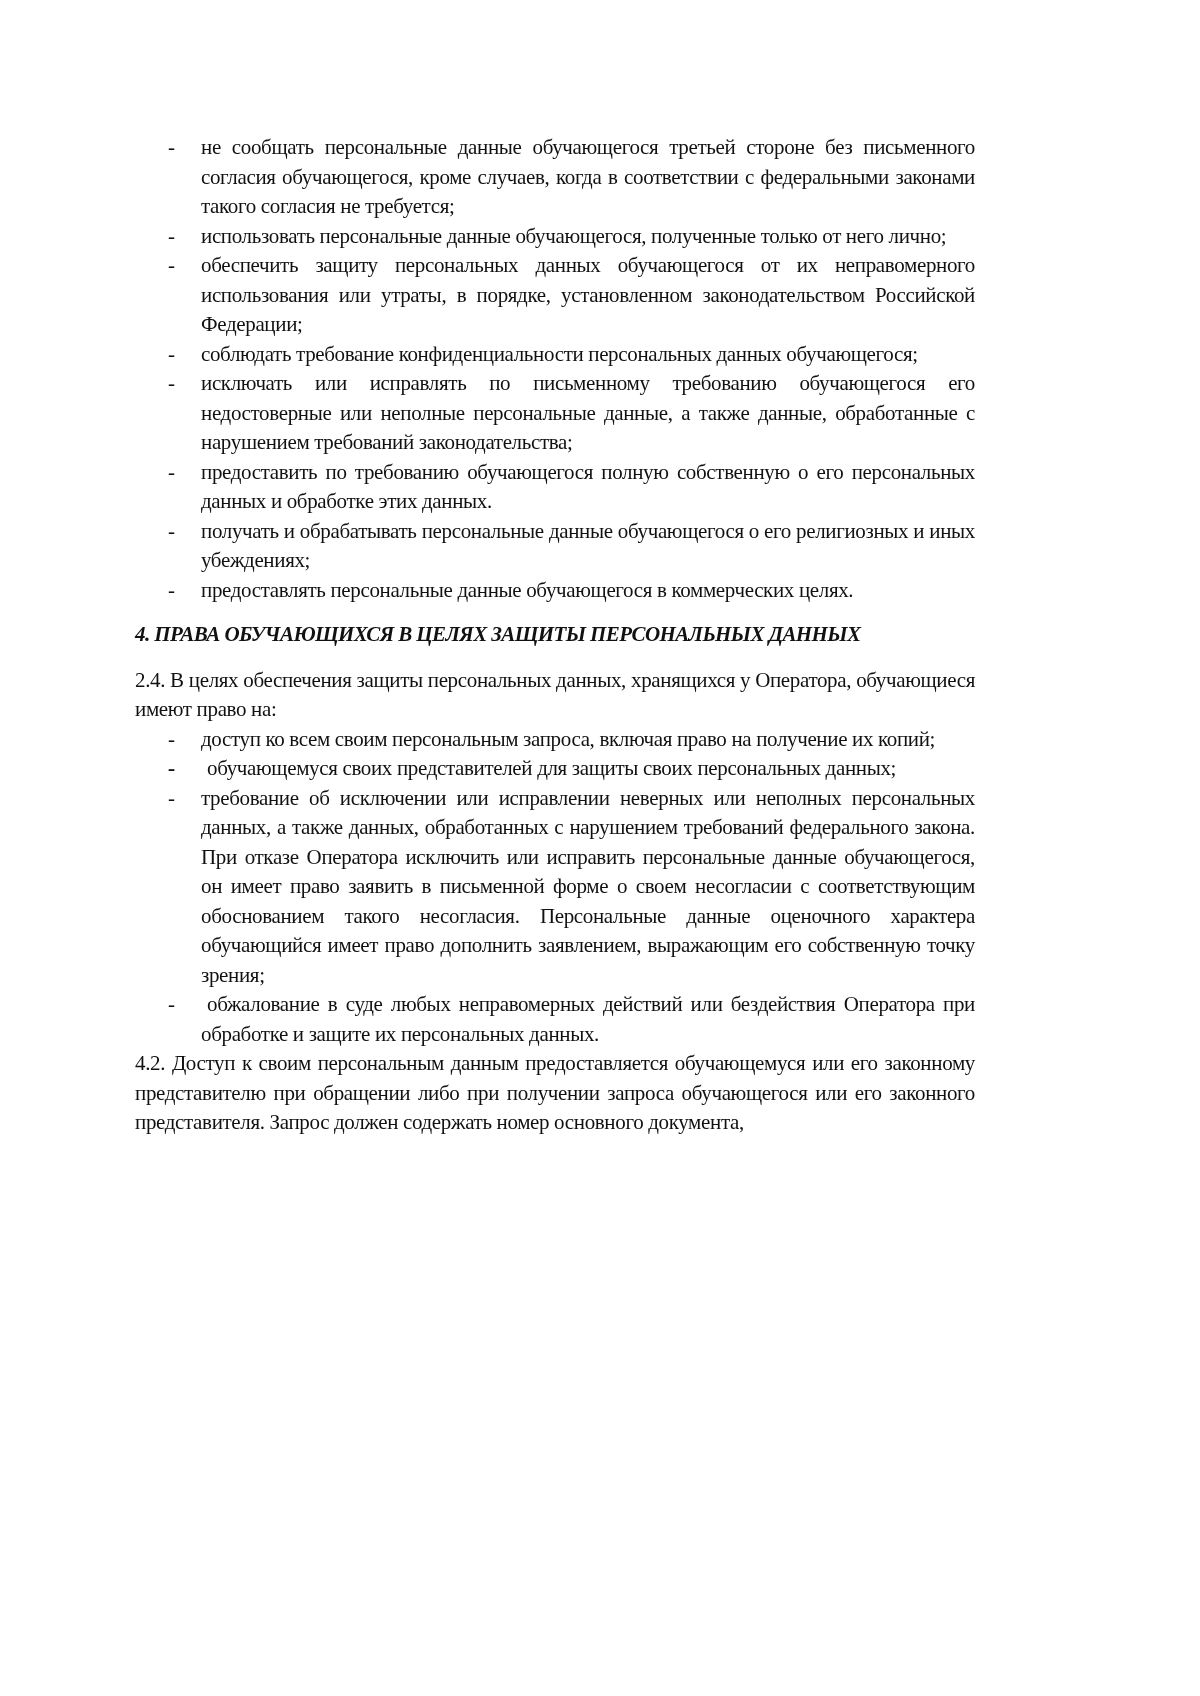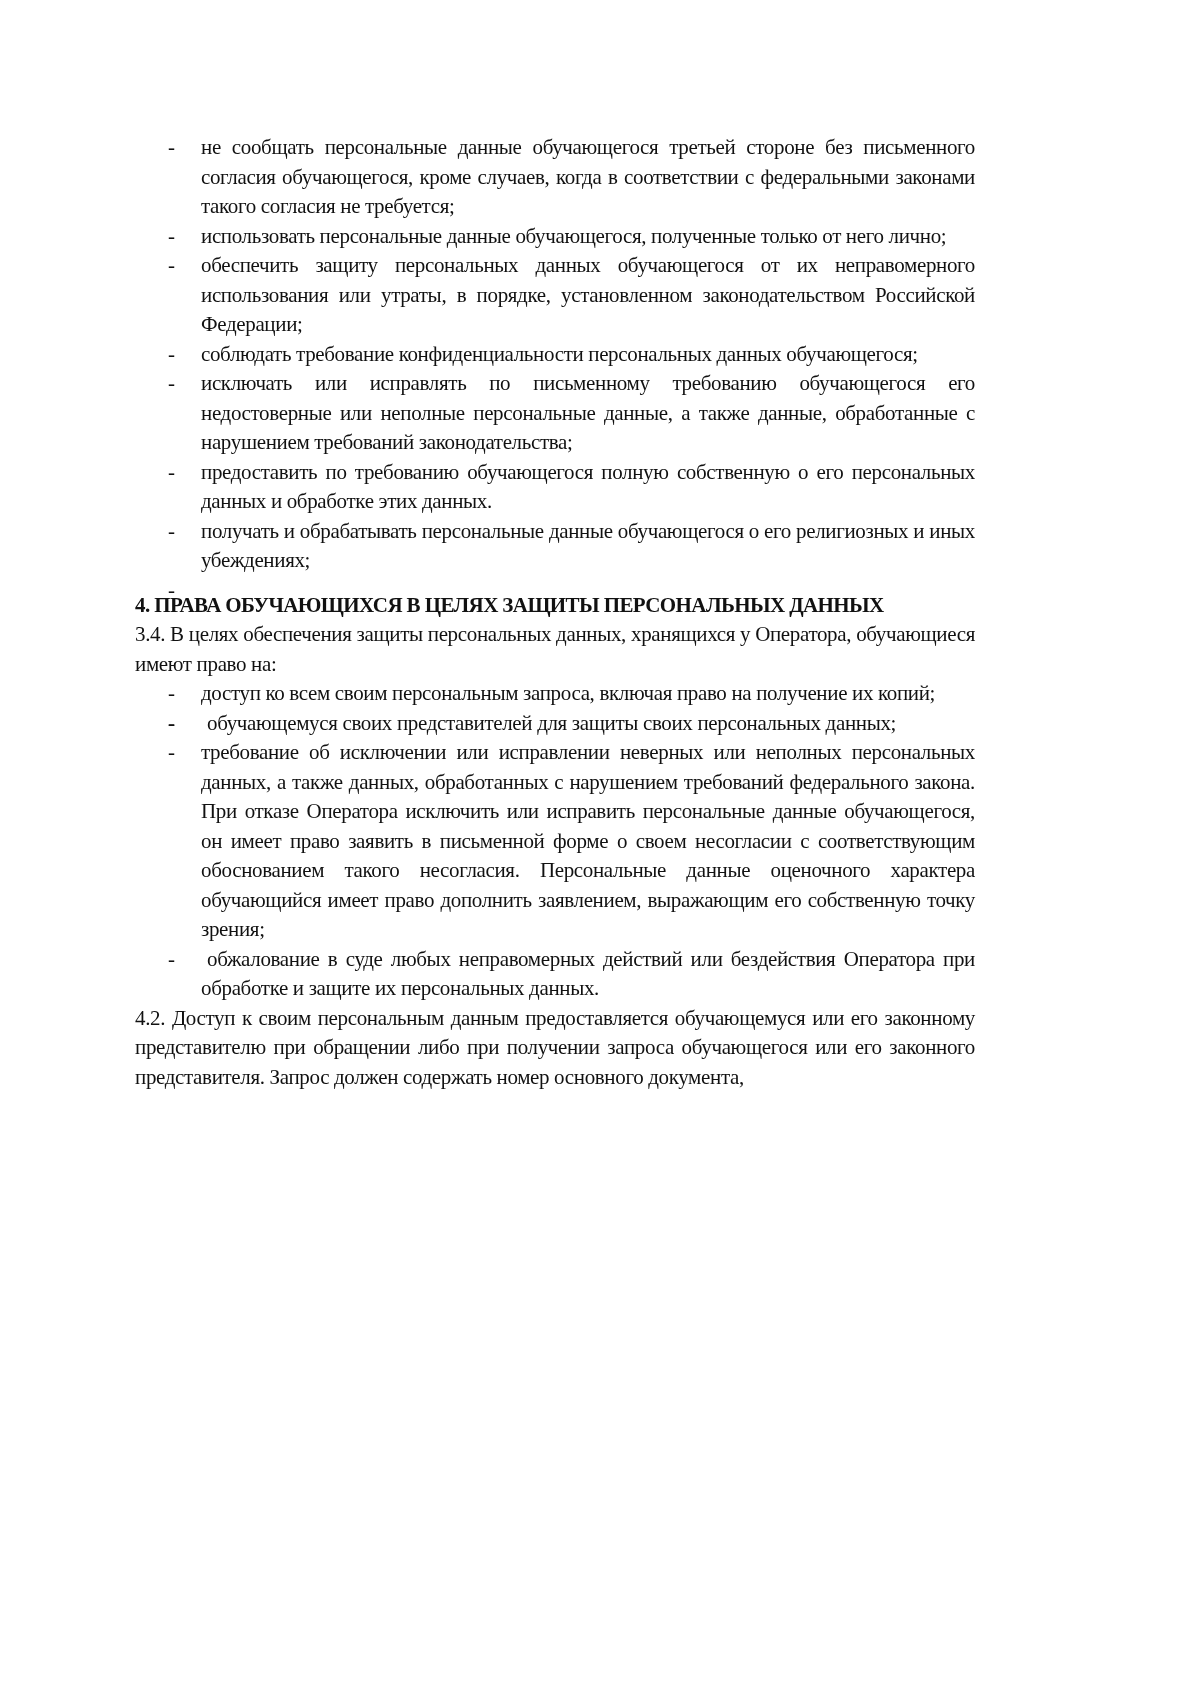--- a/index.html
+++ b/index.html
@@ -91,6 +91,7 @@
     </div>
     <div class="bullet">
       <span class="dash">-</span>
+      <span class="btext">предоставлять персональные данные обучающегося в коммерческих целях.</span>
     </div>
   </div>
 

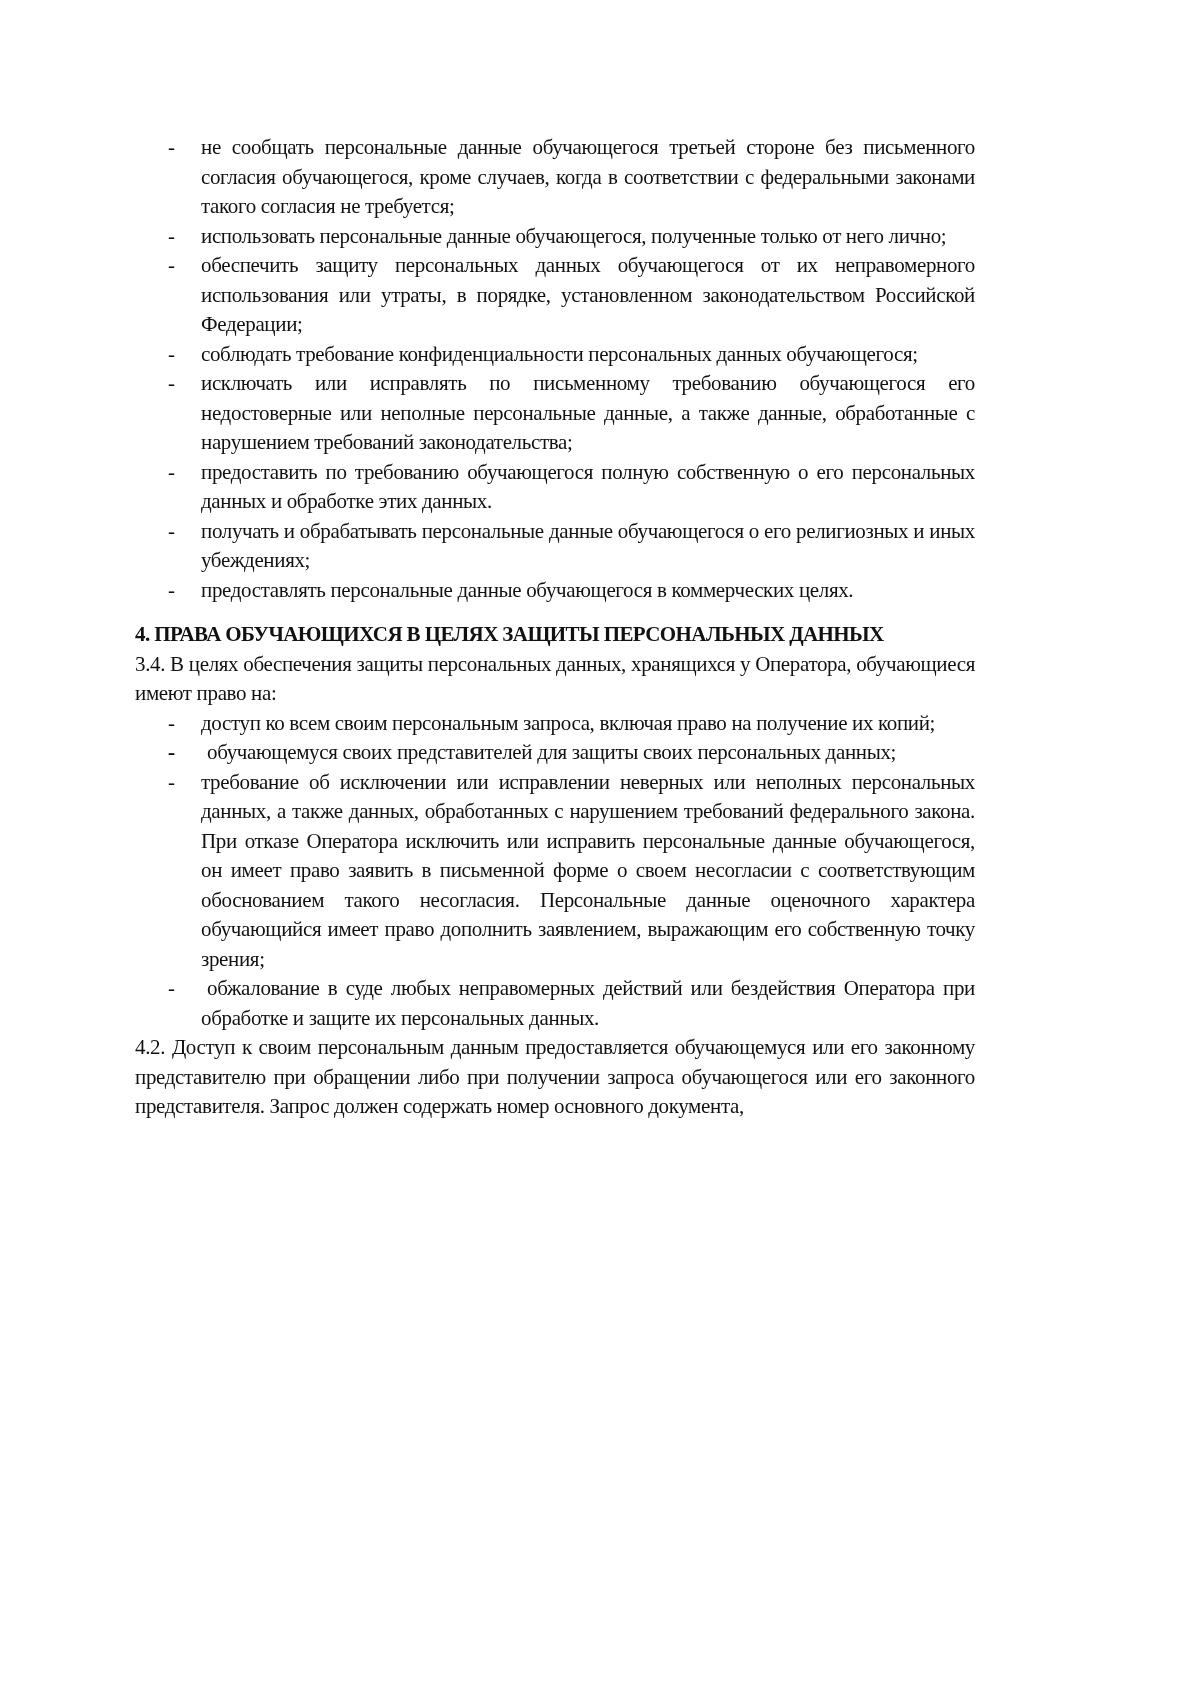--- a/index.html
+++ b/index.html
@@ -49,7 +49,9 @@
       font-size: 21px;
       letter-spacing: -0.6px;
       margin-top: 15px;
+      margin-bottom: 16px;
       white-space: nowrap;
+      font-style: italic;
     }
   </style>
 </head>

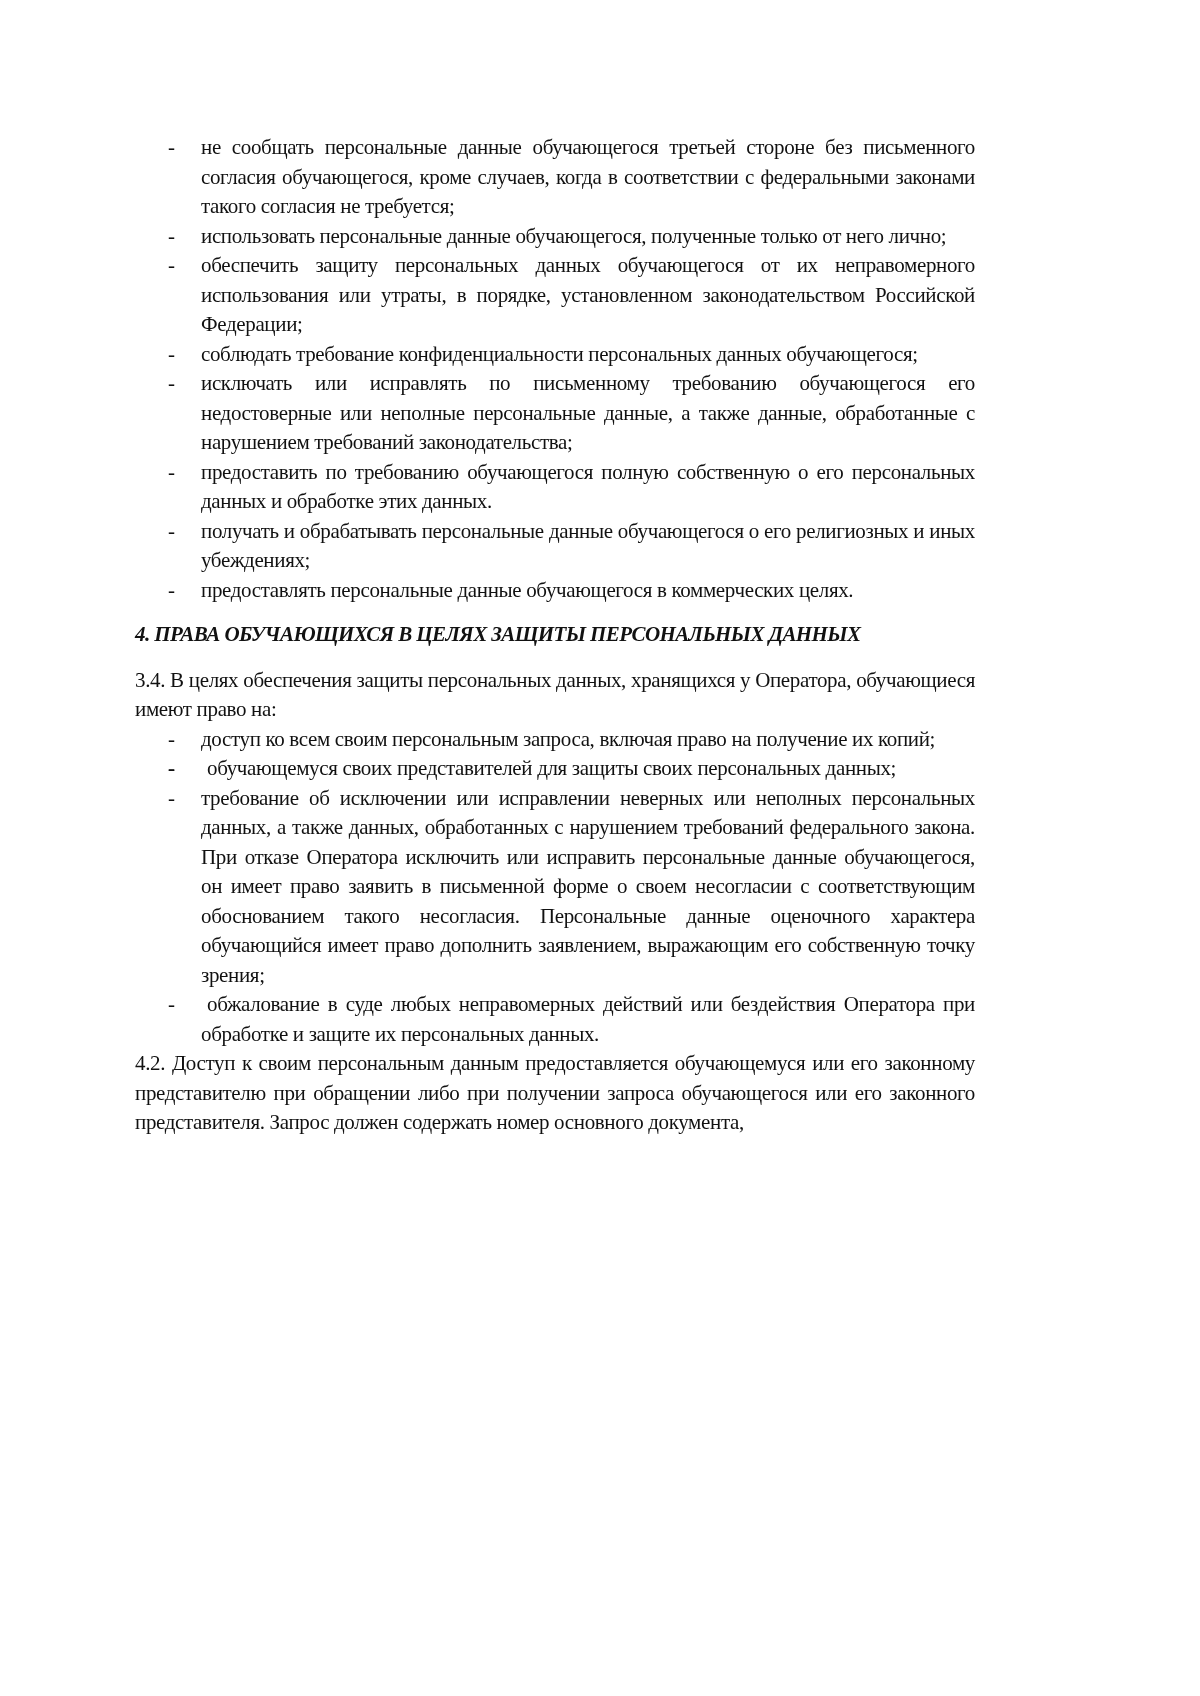--- a/index.html
+++ b/index.html
@@ -100,7 +100,7 @@
 
   <div class="heading">4. ПРАВА ОБУЧАЮЩИХСЯ В ЦЕЛЯХ ЗАЩИТЫ ПЕРСОНАЛЬНЫХ ДАННЫХ</div>
 
-  <div class="para">3.4. В целях обеспечения защиты персональных данных, хранящихся у Оператора, обучающиеся имеют право на:</div>
+  <div class="para">2.4. В целях обеспечения защиты персональных данных, хранящихся у Оператора, обучающиеся имеют право на:</div>
   <div>
     <div class="bullet">
       <span class="dash">-</span>

